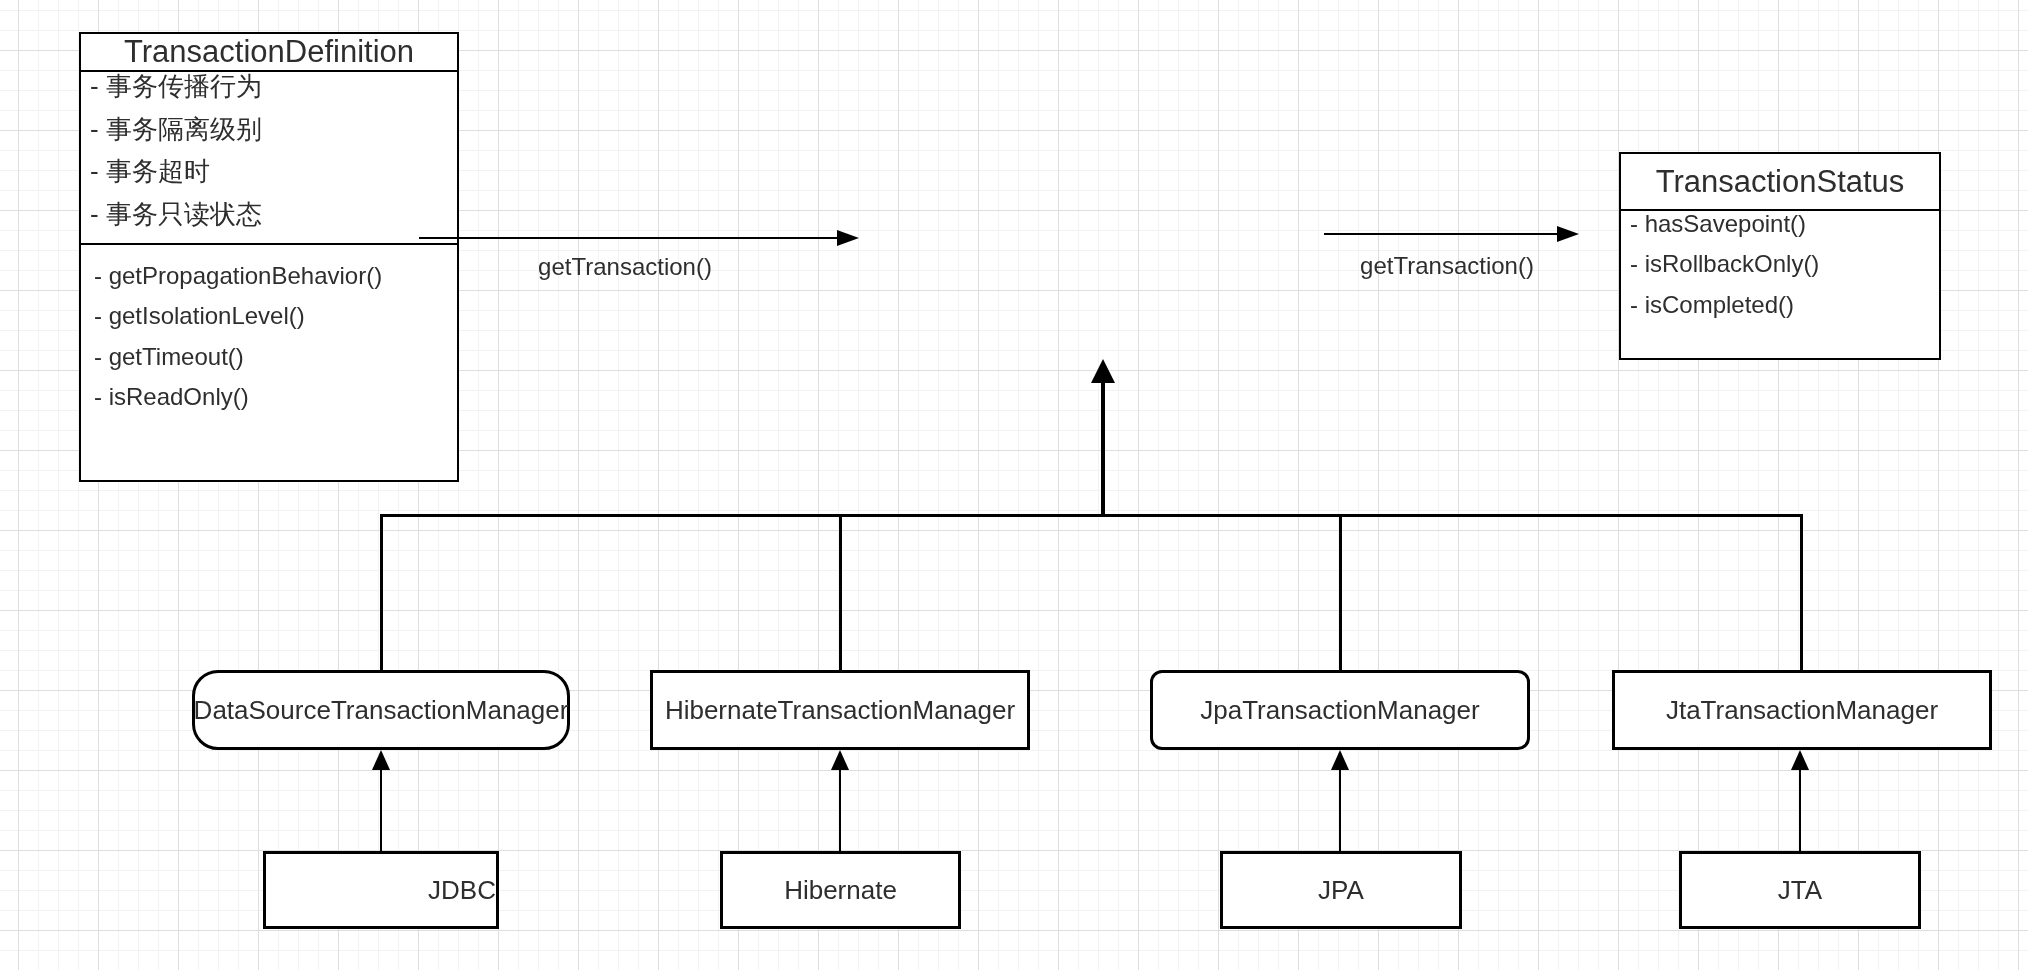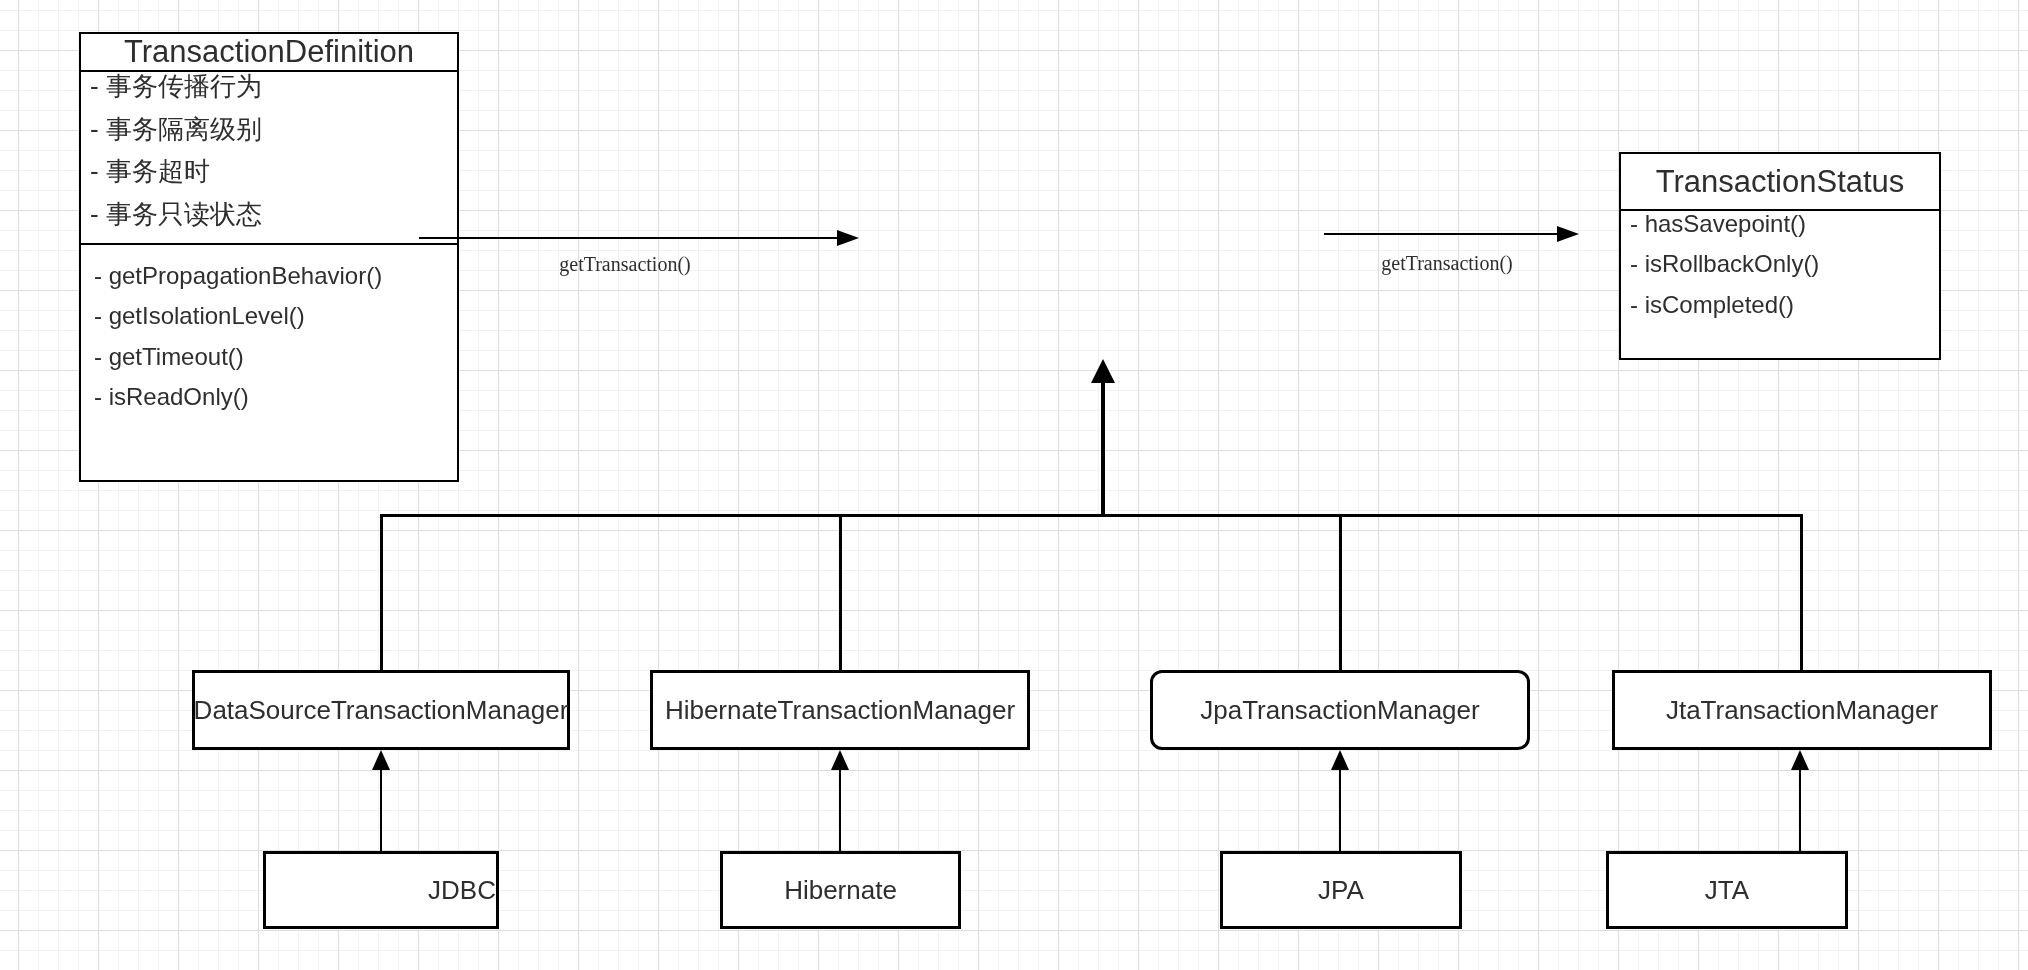--- a/index.html
+++ b/index.html
@@ -48,7 +48,7 @@
   .ah-up{position:absolute;width:0;height:0;}
   .ah-up.big{border-left:12px solid transparent;border-right:12px solid transparent;border-bottom:24px solid var(--line);}
   .ah-up.small{border-left:9px solid transparent;border-right:9px solid transparent;border-bottom:20px solid var(--line);}
-  .edge-label{position:absolute;font-size:20px;transform:translateX(-50%);white-space:nowrap;font-family:Liberation Serif, serif;}
+  .edge-label{position:absolute;font-size:24px;transform:translateX(-50%);white-space:nowrap;}
 </style>
 </head>
 <body>

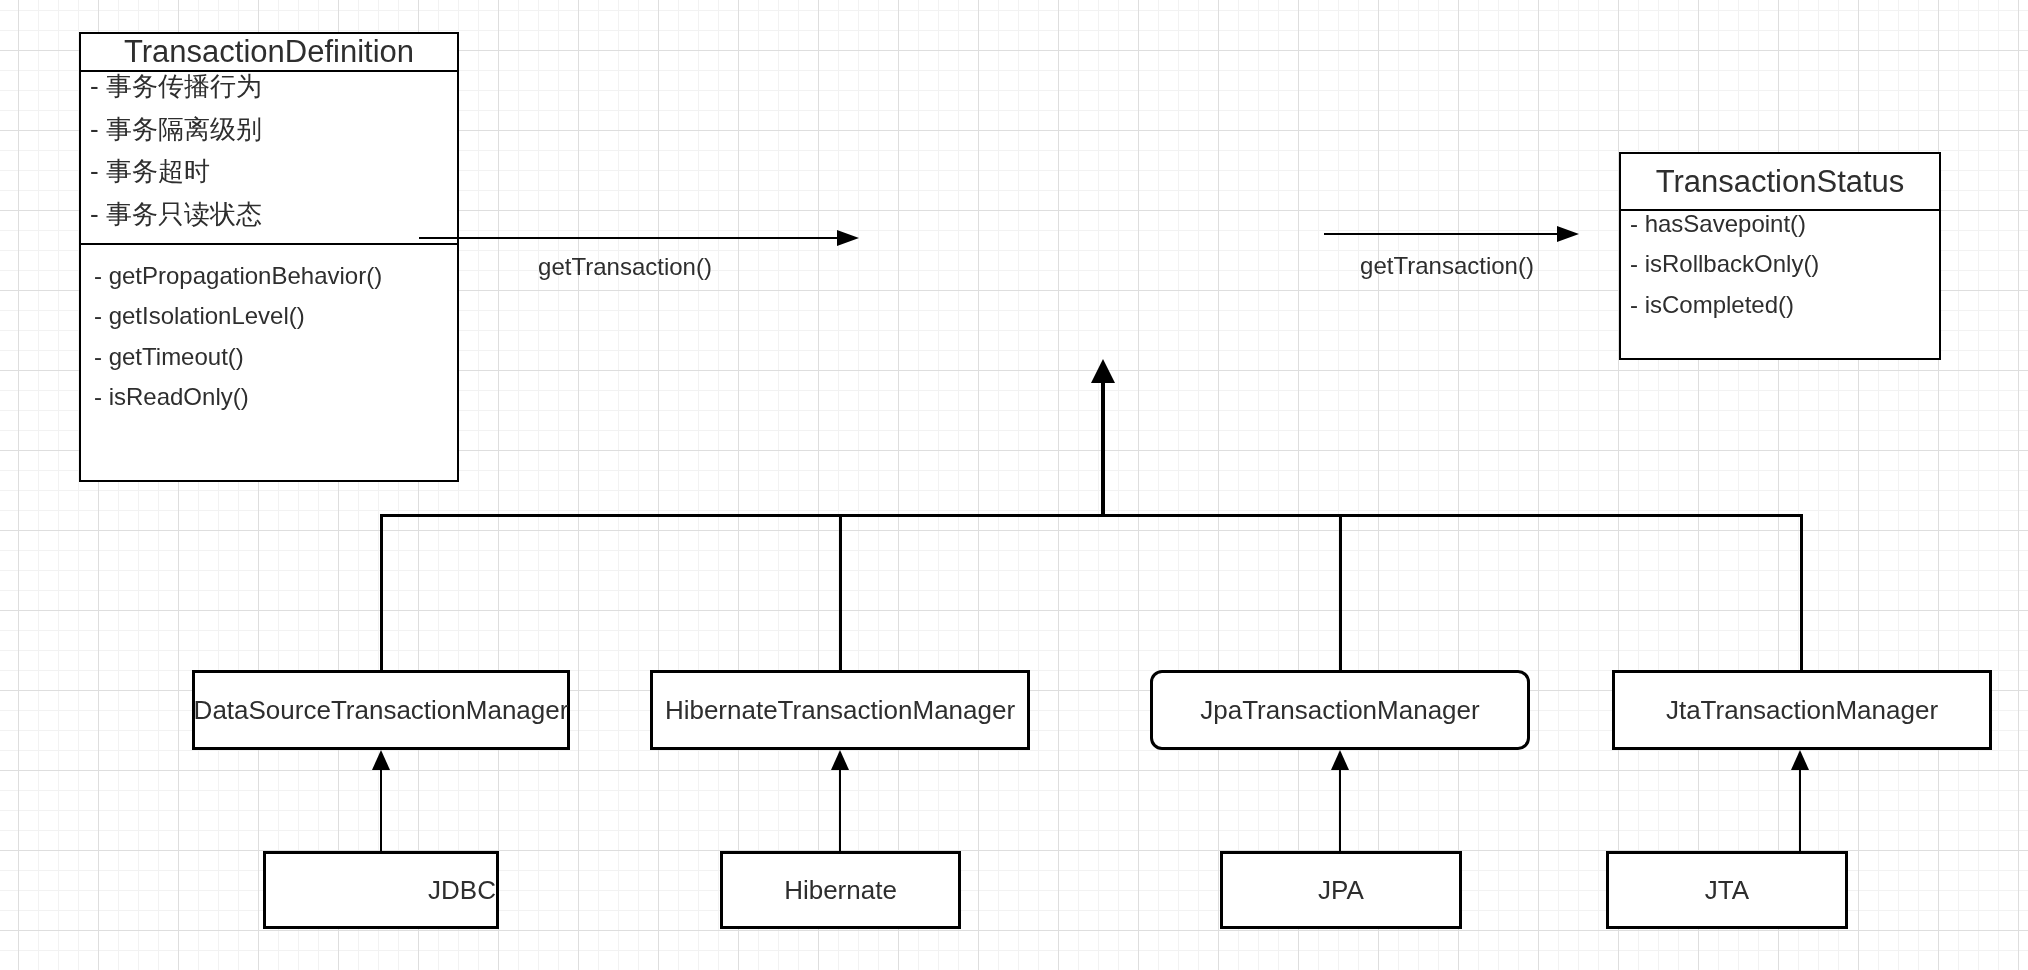--- a/index.html
+++ b/index.html
@@ -104,7 +104,7 @@
     <div class="vline" style="left:1800px;top:514px;width:3px;height:156px;"></div>
   </div>
 
-  <div class="simple-box" style="left:192px;top:670px;width:378px;height:80px;">
+  <div class="simple-box" style="left:192px;top:670px;width:378px;height:80px;border-radius:26px;">
     <span>DataSourceTransactionManager</span>
   </div>
   <div class="simple-box" style="left:650px;top:670px;width:380px;height:80px;">

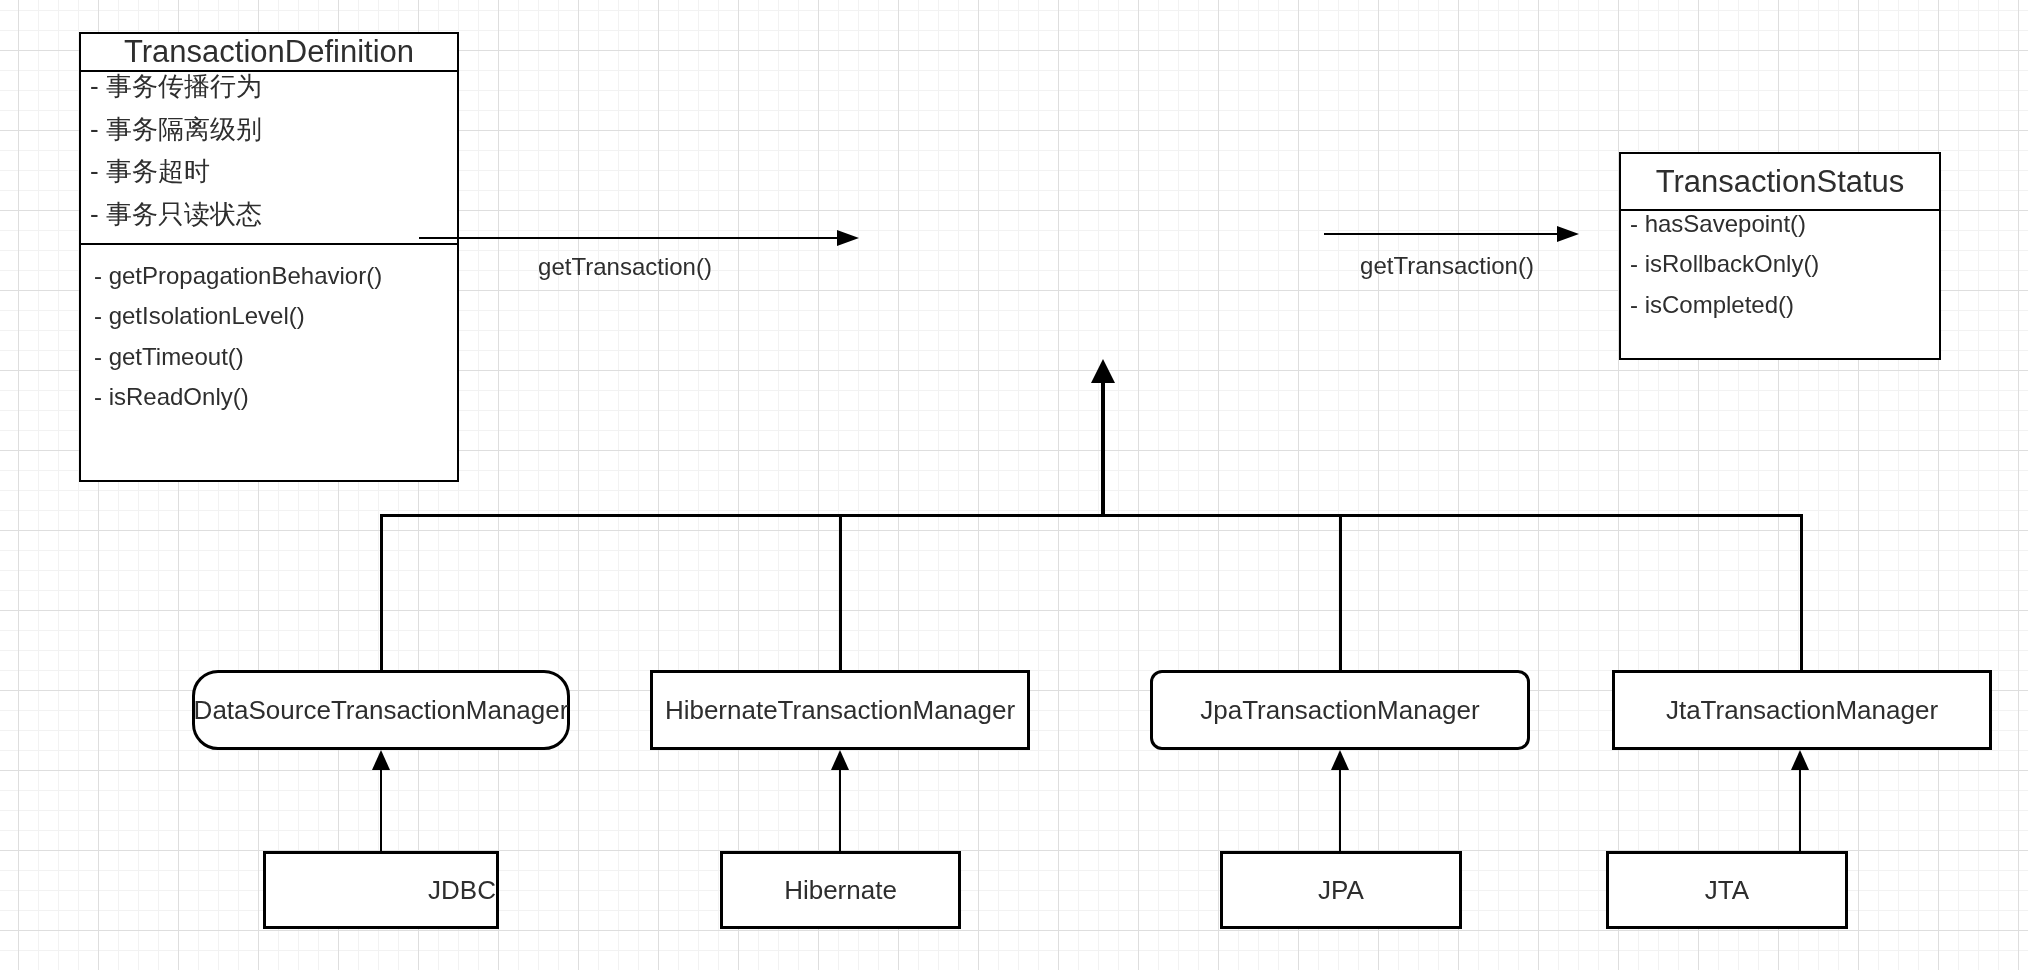--- a/index.html
+++ b/index.html
@@ -143,7 +143,7 @@
   <div class="simple-box" style="left:1220px;top:851px;width:242px;height:78px;">
     <span>JPA</span>
   </div>
-  <div class="simple-box" style="left:1606px;top:851px;width:242px;height:78px;">
+  <div class="simple-box" style="left:1679px;top:851px;width:242px;height:78px;">
     <span>JTA</span>
   </div>
 

